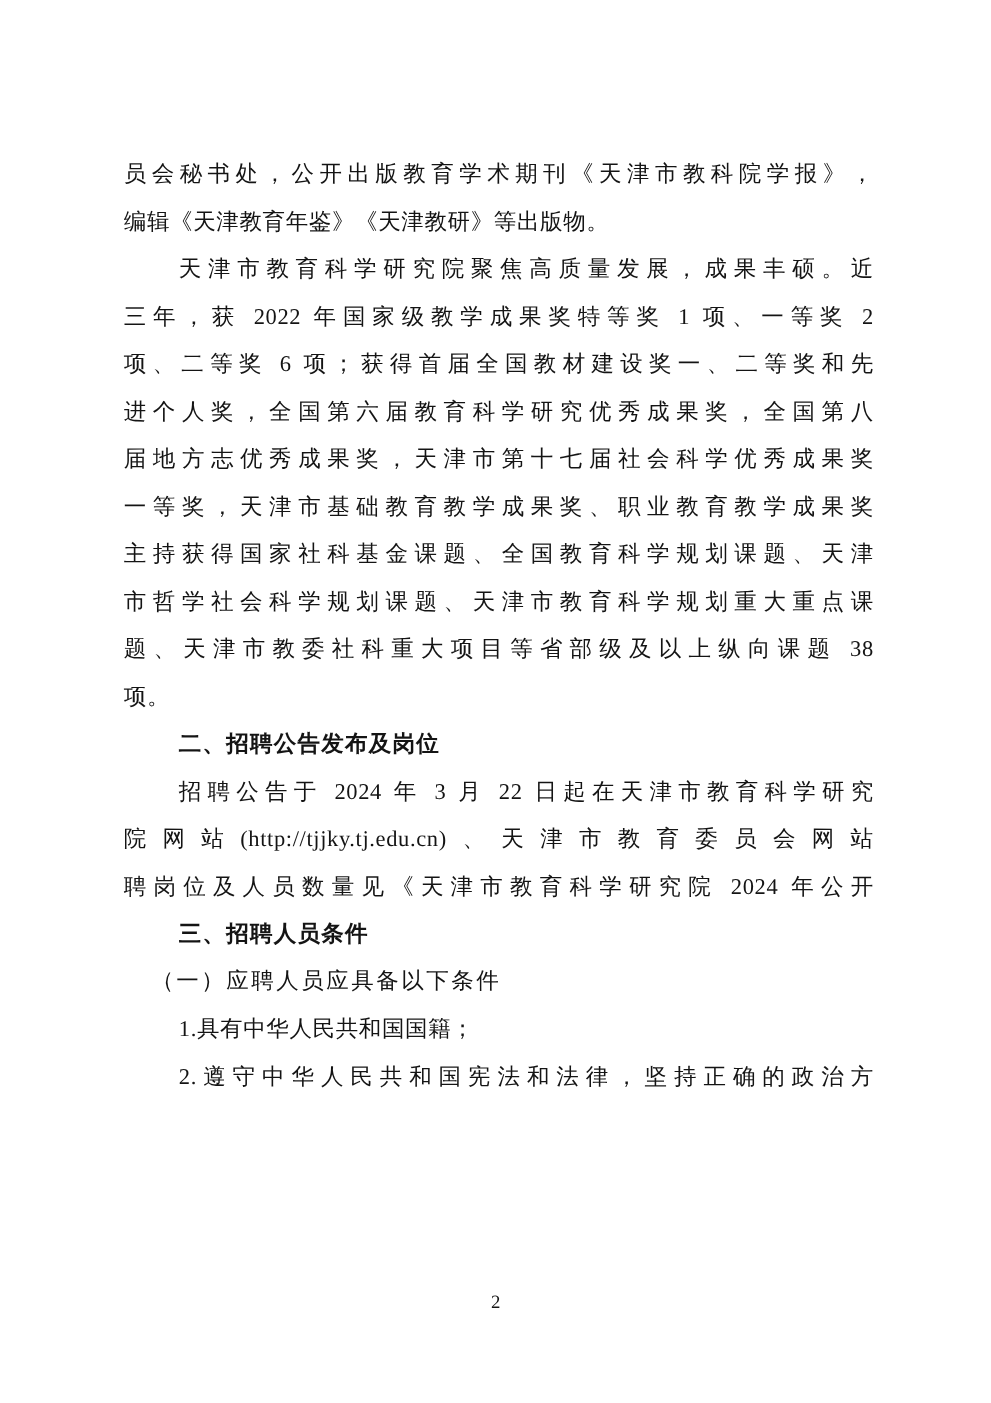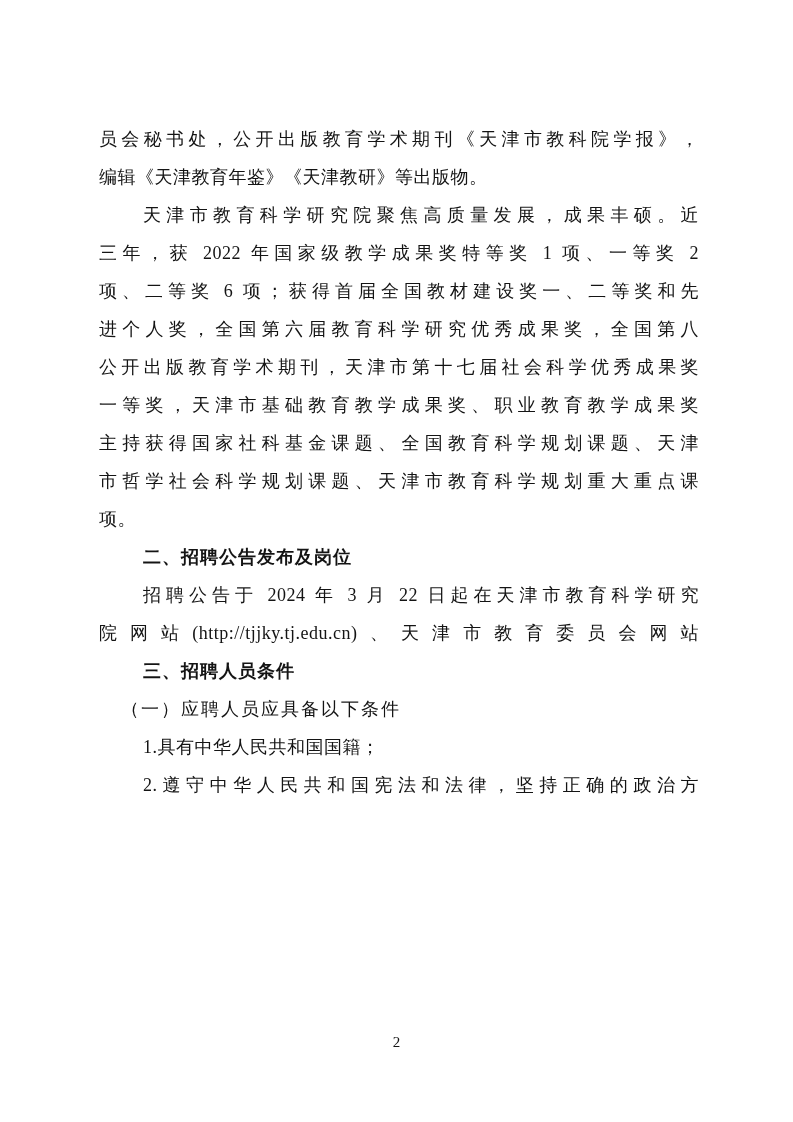--- a/index.html
+++ b/index.html
@@ -67,7 +67,7 @@
       <div class="line justify">三年，获 2022 年国家级教学成果奖特等奖 1 项、一等奖 2</div>
       <div class="line justify">项、二等奖 6 项；获得首届全国教材建设奖一、二等奖和先</div>
       <div class="line justify">进个人奖，全国第六届教育科学研究优秀成果奖，全国第八</div>
-      <div class="line justify">公开出版教育学术期刊，天津市第十七届社会科学优秀成果奖</div>
+      <div class="line justify">届地方志优秀成果奖，天津市第十七届社会科学优秀成果奖</div>
       <div class="line justify">一等奖，天津市基础教育教学成果奖、职业教育教学成果奖</div>
       <div class="line justify">主持获得国家社科基金课题、全国教育科学规划课题、天津</div>
       <div class="line justify">市哲学社会科学规划课题、天津市教育科学规划重大重点课</div>

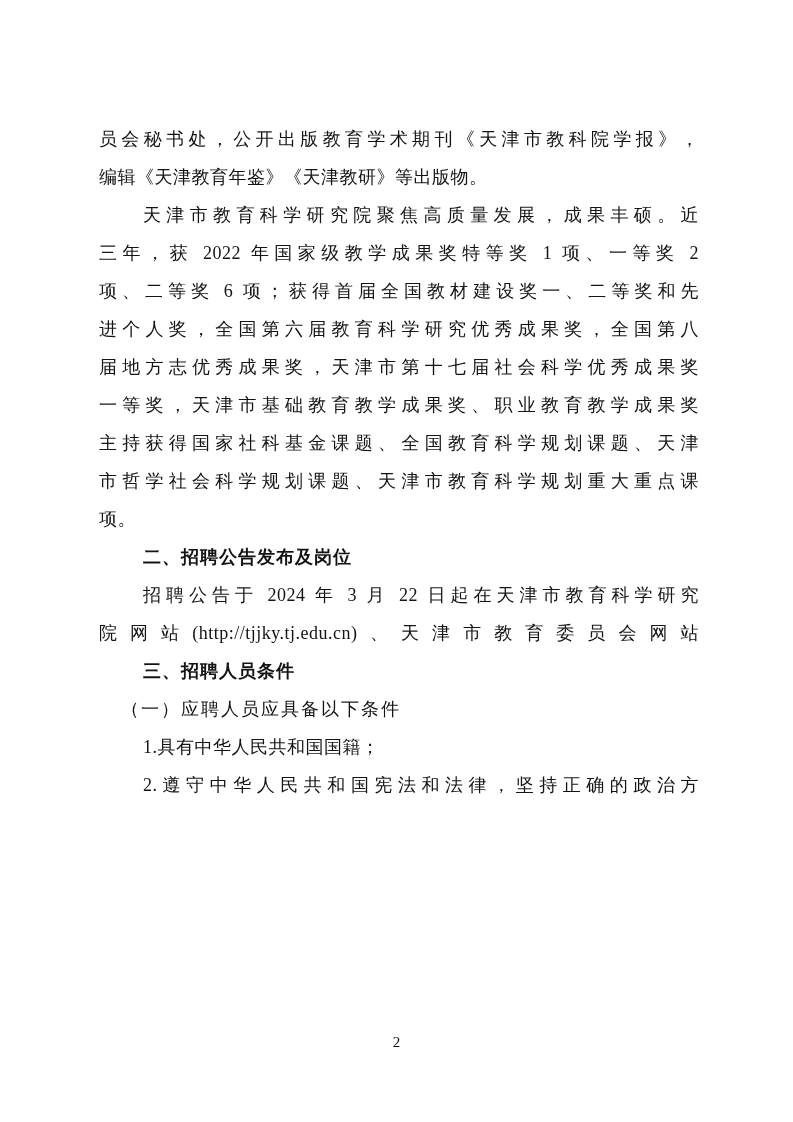--- a/index.html
+++ b/index.html
@@ -71,6 +71,7 @@
       <div class="line justify">一等奖，天津市基础教育教学成果奖、职业教育教学成果奖</div>
       <div class="line justify">主持获得国家社科基金课题、全国教育科学规划课题、天津</div>
       <div class="line justify">市哲学社会科学规划课题、天津市教育科学规划重大重点课</div>
+      <div class="line justify">题、天津市教委社科重大项目等省部级及以上纵向课题 38</div>
       <div class="line">项。</div>
       <div class="line indent-2 heading">二、招聘公告发布及岗位</div>
       <div class="line justify indent-2">招聘公告于 2024 年 3 月 22 日起在天津市教育科学研究</div>

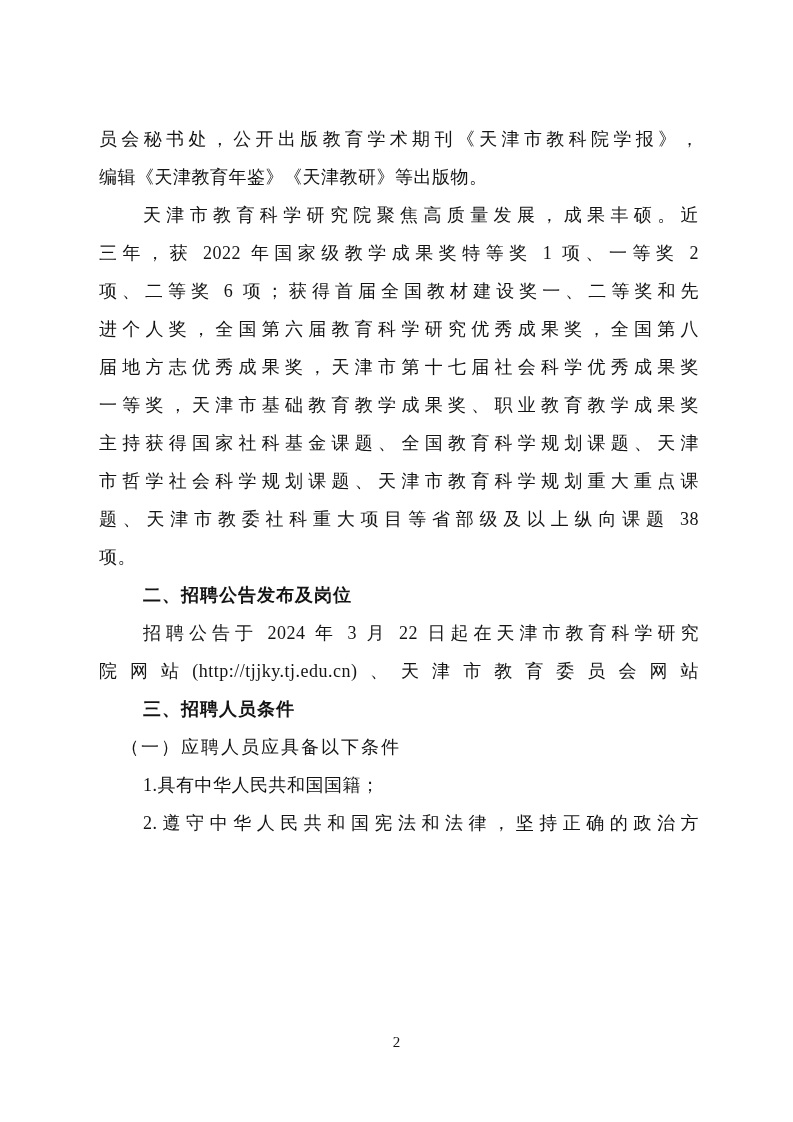--- a/index.html
+++ b/index.html
@@ -76,6 +76,7 @@
       <div class="line indent-2 heading">二、招聘公告发布及岗位</div>
       <div class="line justify indent-2">招聘公告于 2024 年 3 月 22 日起在天津市教育科学研究</div>
       <div class="line justify">院网站(http://tjjky.tj.edu.cn)、天津市教育委员会网站</div>
+      <div class="line justify">聘岗位及人员数量见《天津市教育科学研究院 2024 年公开</div>
       <div class="line indent-2 heading">三、招聘人员条件</div>
       <div class="line indent-1 kaiti">（一）应聘人员应具备以下条件</div>
       <div class="line indent-2">1.具有中华人民共和国国籍；</div>

